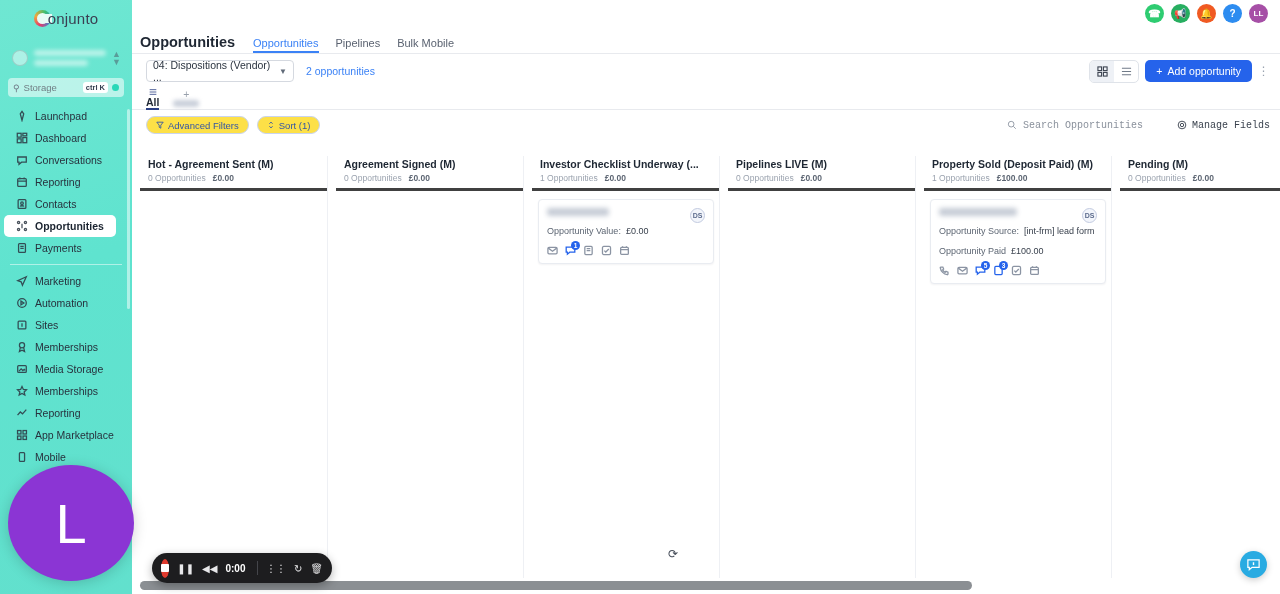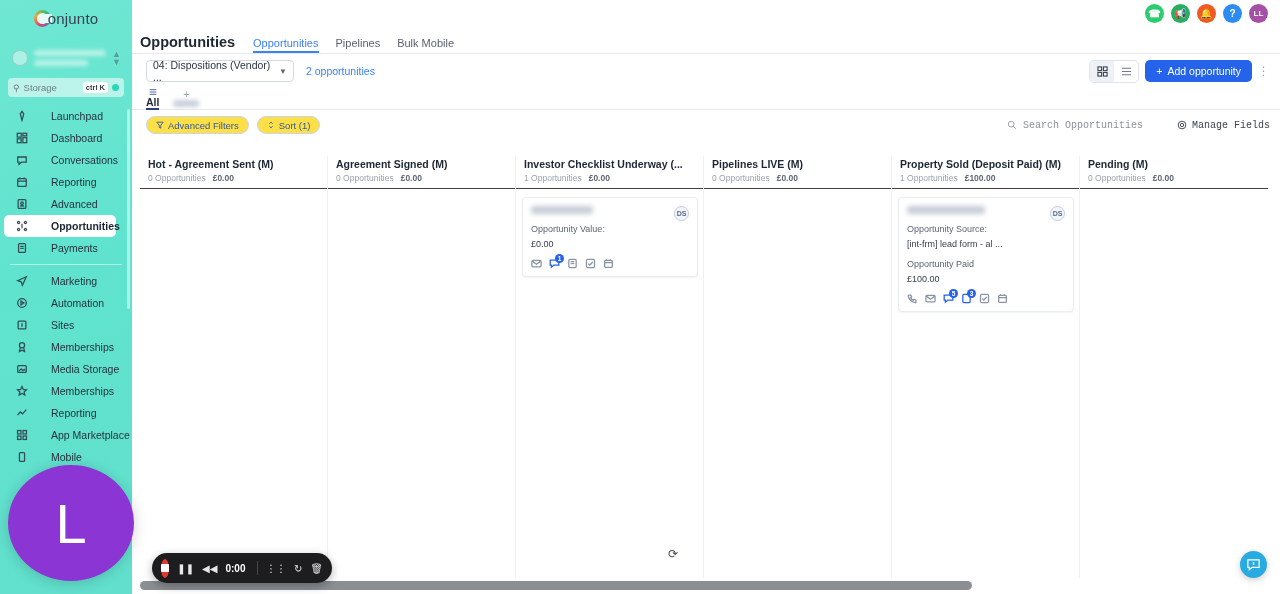--- a/index.html
+++ b/index.html
@@ -60,7 +60,7 @@
 
   .sb-nav { margin-top: 8px; position:relative; }
   .nav-item {
-    height: 22px; display:flex; align-items:center; gap:23px;
+    height: 22px; display:flex; align-items:center; gap:7px;
     padding-left: 12px; margin: 0 16px 0 4px; border-radius: 5px;
     font-size: 10.5px; color: #27313d; cursor: pointer; white-space:nowrap;
   }

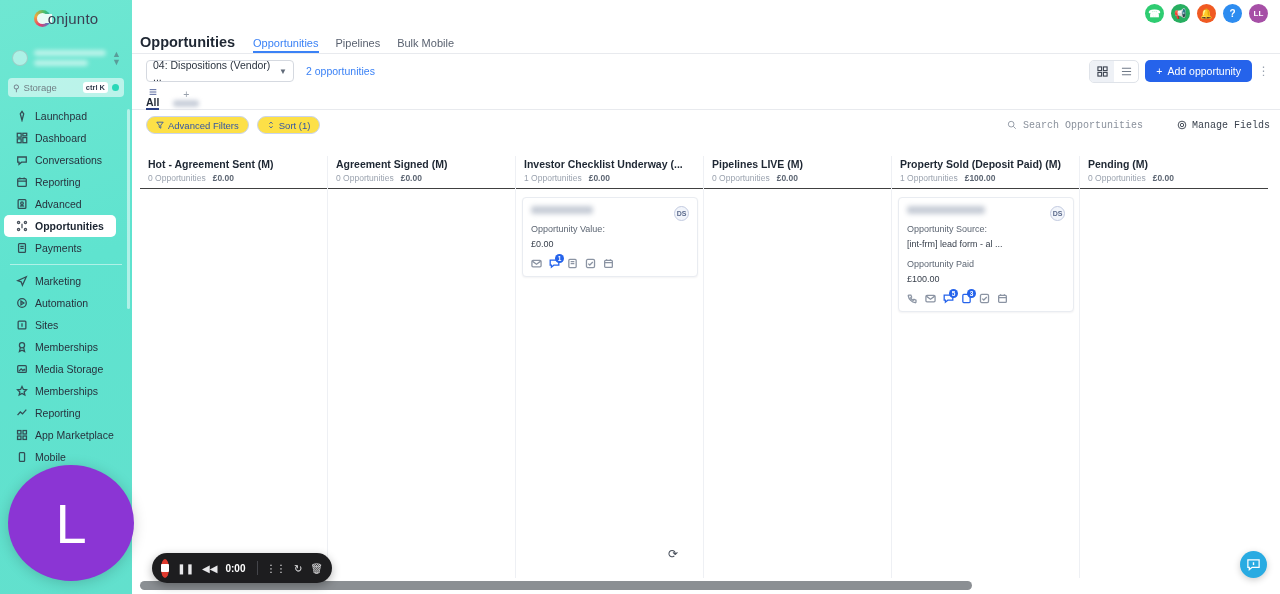--- a/index.html
+++ b/index.html
@@ -136,7 +136,7 @@
   }
   .col { width: 188px; flex:none; position:relative; }
   .col + .col { margin-left: 0px; }
-  .col-head { padding: 6px 8px 5px 8px; border-bottom:1px solid #404040; }
+  .col-head { padding: 6px 8px 5px 8px; border-bottom:3px solid #404040; }
   .col-title { font-size:10.5px; font-weight:bold; color:#1e2733; white-space:nowrap; overflow:hidden; text-overflow:ellipsis;}
   .col-meta { margin-top:3px; font-size:8.5px; color:#9aa2ae; display:flex; gap:7px; }
   .col-meta b { color:#5d6673; font-weight:600; }

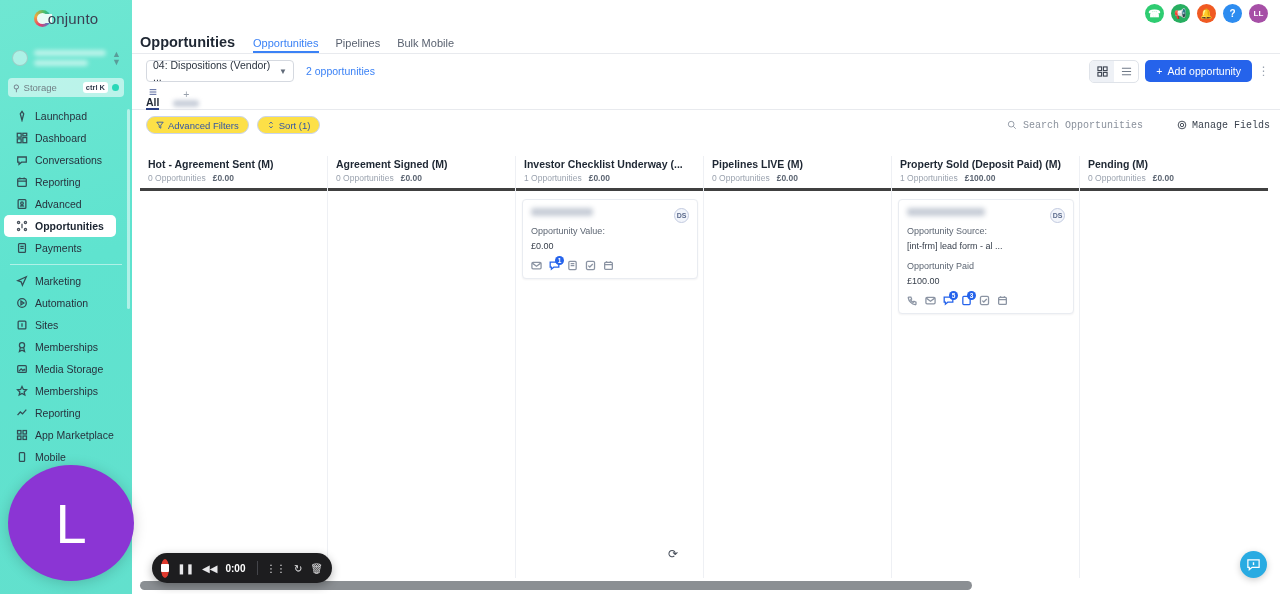--- a/index.html
+++ b/index.html
@@ -135,7 +135,7 @@
     display:flex; gap:0; padding: 0 0 0 8px; overflow:hidden; background:#fff;
   }
   .col { width: 188px; flex:none; position:relative; }
-  .col + .col { margin-left: 0px; }
+  .col + .col { margin-left: 8px; }
   .col-head { padding: 6px 8px 5px 8px; border-bottom:3px solid #404040; }
   .col-title { font-size:10.5px; font-weight:bold; color:#1e2733; white-space:nowrap; overflow:hidden; text-overflow:ellipsis;}
   .col-meta { margin-top:3px; font-size:8.5px; color:#9aa2ae; display:flex; gap:7px; }

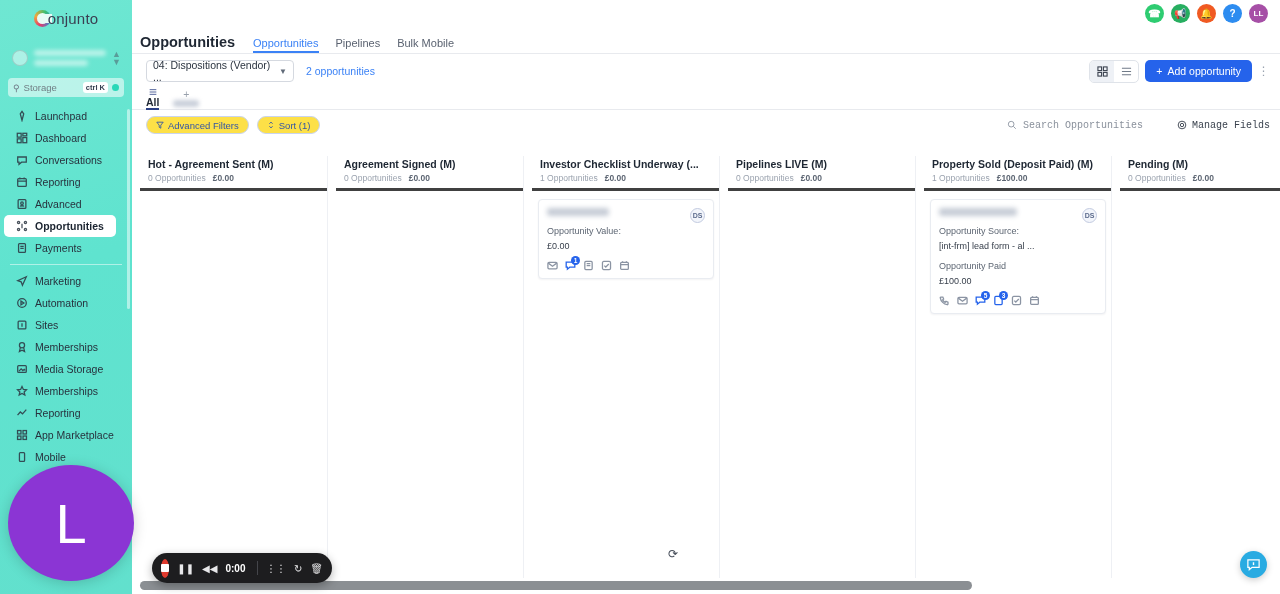--- a/index.html
+++ b/index.html
@@ -276,7 +276,7 @@
               <path d="M4.8 10c.5-1.3 3.9-1.3 4.4 0"></path>
             </svg>
           </span>
-        <span>Advanced</span>
+        <span>Contacts</span>
       </div>
       <div class="nav-item active">
         <span class="ico">

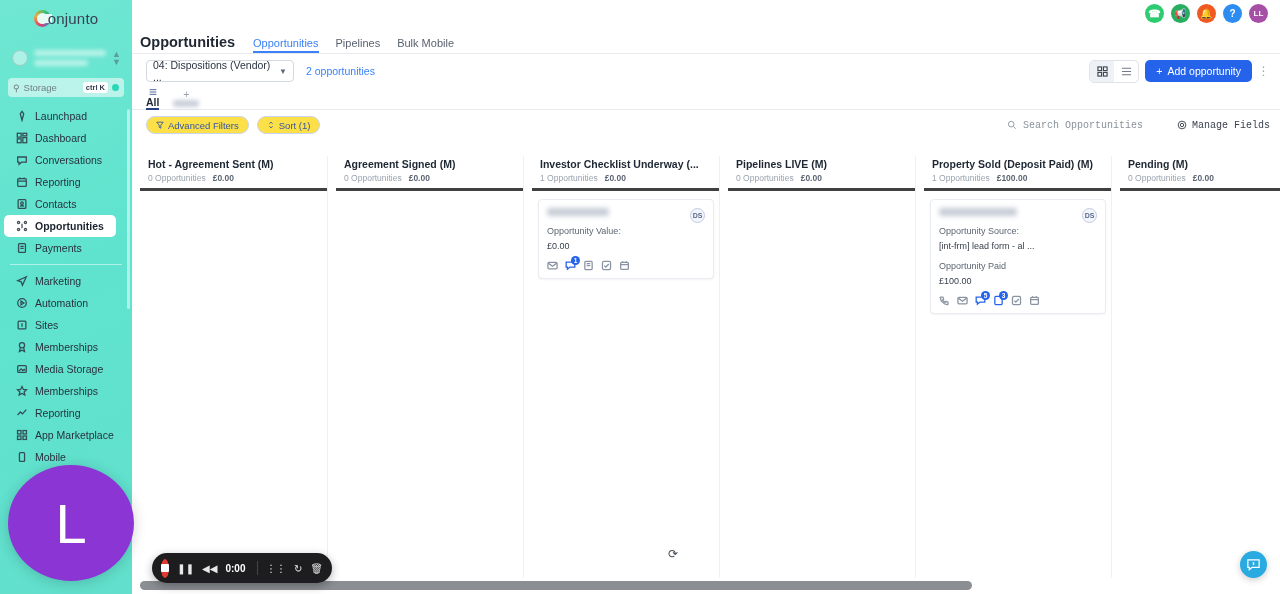--- a/index.html
+++ b/index.html
@@ -153,7 +153,7 @@
     border:1px solid #c3cbe0; background:#f2f5fb; color:#5b6a8c; font-size:7px;
     display:flex;align-items:center;justify-content:center; font-weight:bold;
   }
-  .card-row { margin-top:10px; font-size:9px; color:#5d6673; display:flex; gap:5px; white-space:nowrap; overflow:hidden;flex-direction:column;}
+  .card-row { margin-top:10px; font-size:9px; color:#5d6673; display:flex; gap:5px; white-space:nowrap; overflow:hidden;}
   .card-row .lbl { color:#5d6673; }
   .card-row .val { color:#39414d; }
   .card-icons { margin-top:9px; display:flex; gap:7px; align-items:center; }

